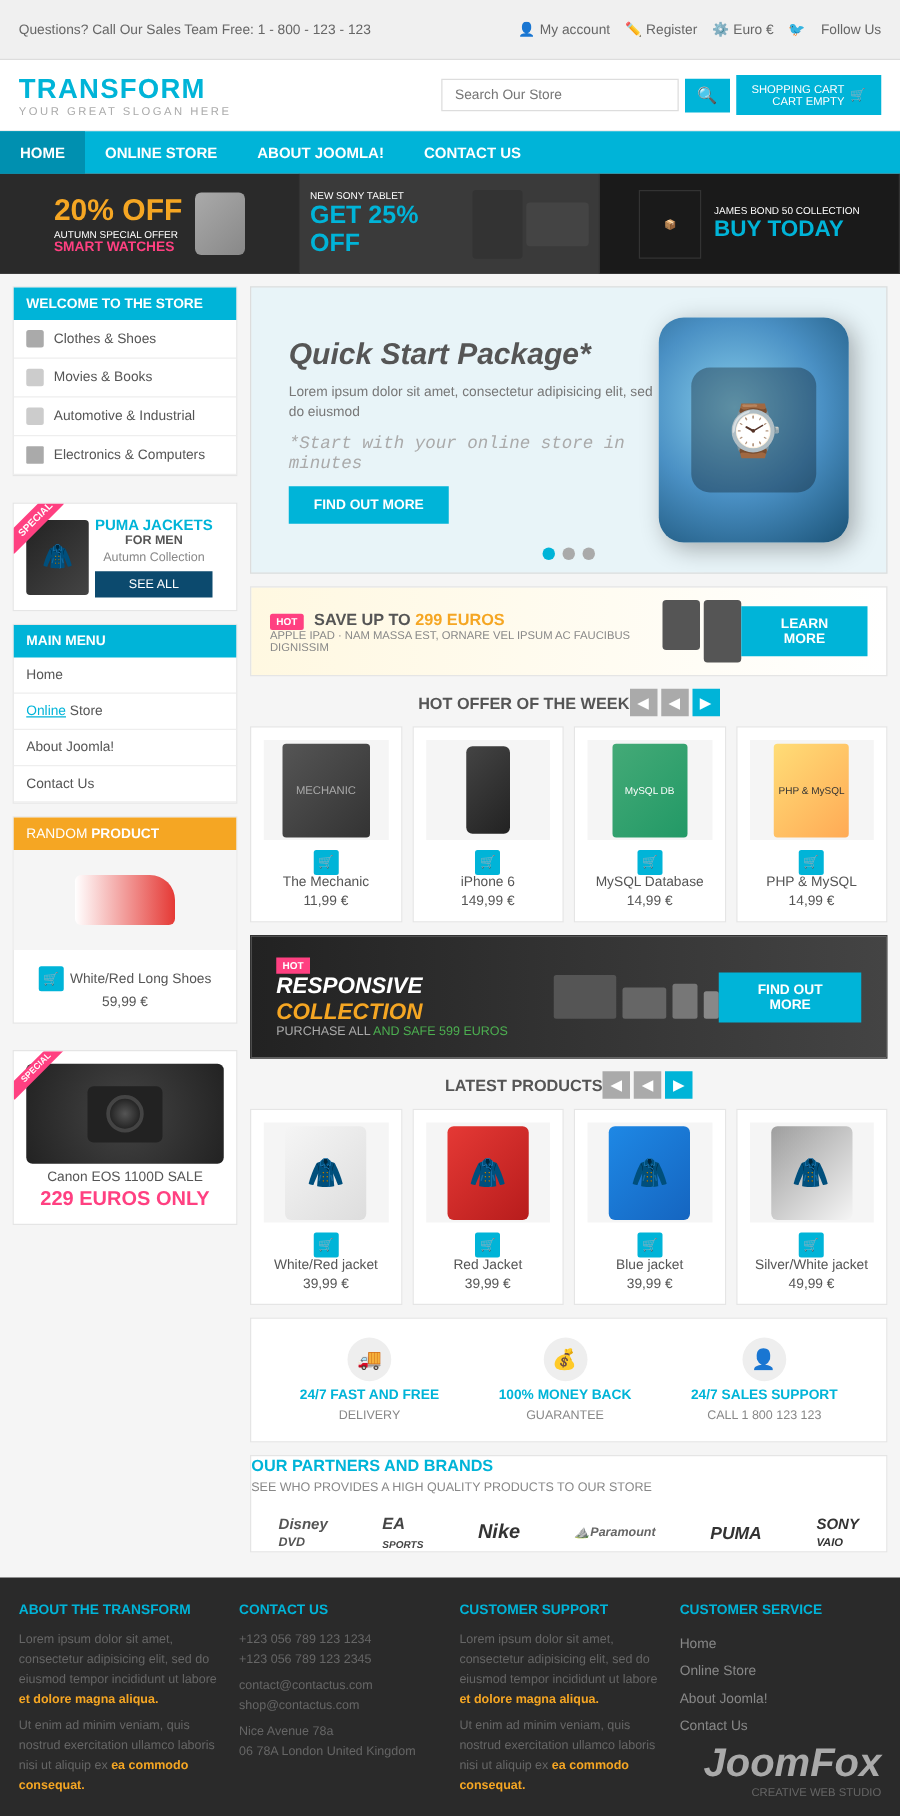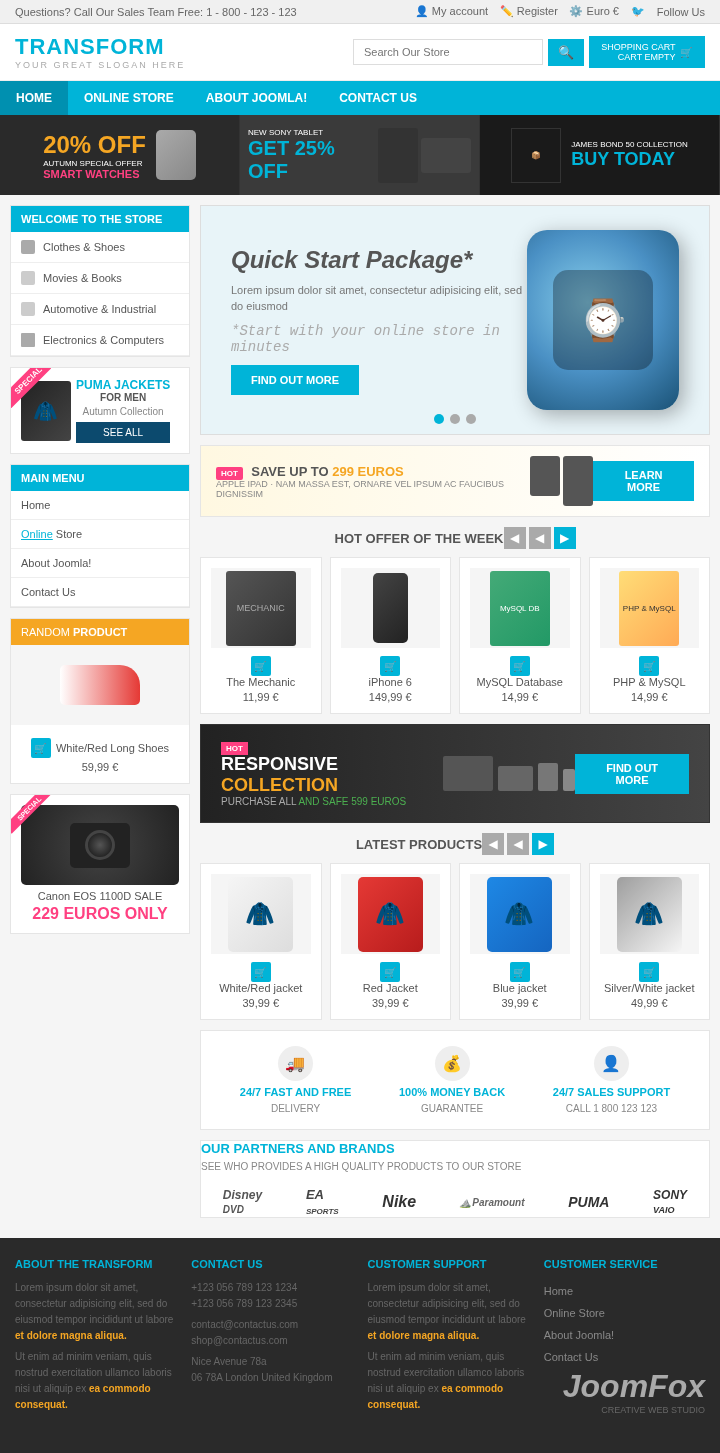--- a/index.html
+++ b/index.html
@@ -6,7 +6,7 @@
     body { font-family: Arial, sans-serif; font-size: 12px; color: #333; background: #f5f5f5; width: 720px; }
 
     
-    .top-bar { background: #f0f0f0; border-bottom: 1px solid #ddd; padding: 5px 15px; display: flex; justify-content: space-between; align-items: center; font-size: 11px; color: #666; }
+    .top-bar { background: #f0f0f0; border-bottom: 1px solid #ddd; padding: 17px 15px; display: flex; justify-content: space-between; align-items: center; font-size: 11px; color: #666; }
     .top-bar-right { display: flex; gap: 12px; align-items: center; }
     .top-bar-right a { color: #666; text-decoration: none; font-size: 11px; }
 

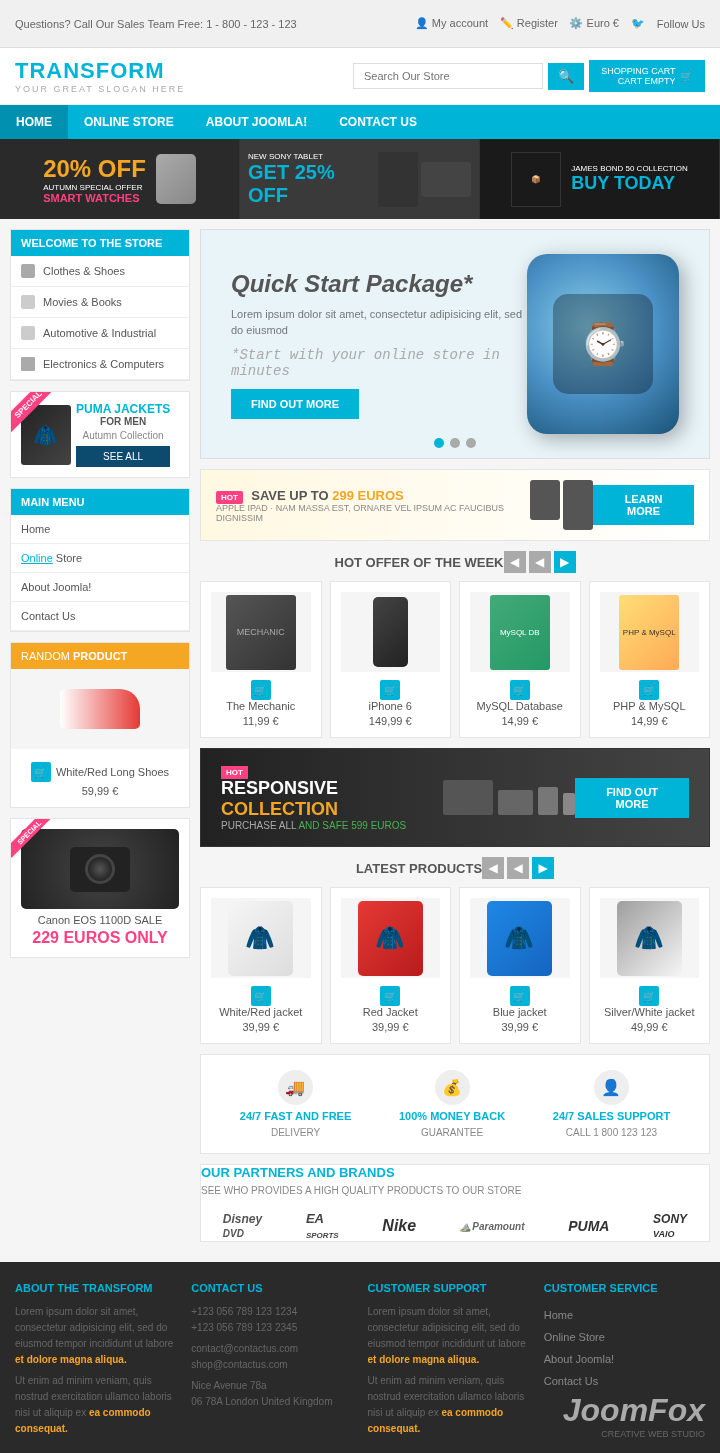--- a/index.html
+++ b/index.html
@@ -45,7 +45,7 @@
     .main-content { flex: 1; }
 
     
-    .sidebar-section { background: #fff; margin-bottom: 10px; border: 1px solid #e5e5e5; }
+    .sidebar-section { background: #fff; margin-bottom: 21px; border: 1px solid #e5e5e5; }
     .sidebar-title { background: #00b4d8; color: #fff; padding: 7px 10px; font-size: 11px; font-weight: bold; text-transform: uppercase; }
     .sidebar-menu { list-style: none; }
     .sidebar-menu li { border-bottom: 1px solid #eee; }

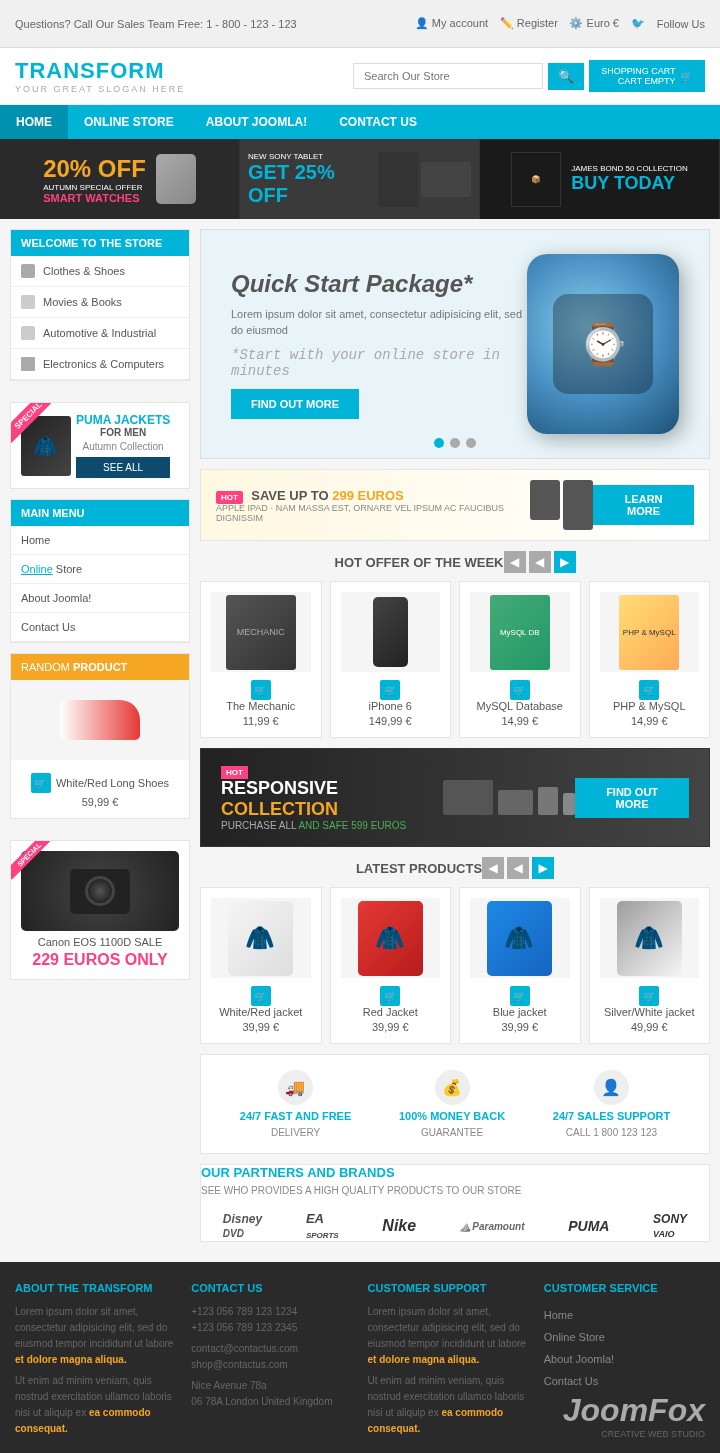--- a/index.html
+++ b/index.html
@@ -101,7 +101,7 @@
     
     .responsive-banner { background: linear-gradient(to right, #222, #444); border: 1px solid #333; padding: 15px 20px; display: flex; align-items: center; justify-content: space-between; margin-bottom: 10px; position: relative; overflow: hidden; }
     .resp-text .hot2 { background: #ff4081; color: #fff; font-size: 8px; padding: 2px 5px; font-weight: bold; }
-    .resp-text h3 { font-size: 18px; font-weight: bold; text-transform: uppercase; }
+    .resp-text h3 { font-size: 18px; font-weight: bold; text-transform: uppercase; font-style: italic; }
     .resp-text h3 .white { color: #fff; }
     .resp-text h3 .orange { color: #f5a623; }
     .resp-text .sub { font-size: 10px; color: #aaa; text-transform: uppercase; }

